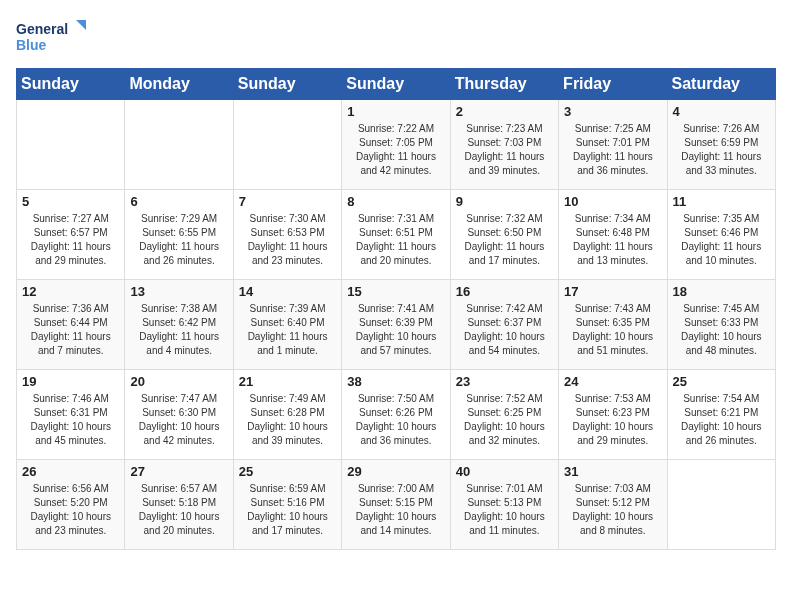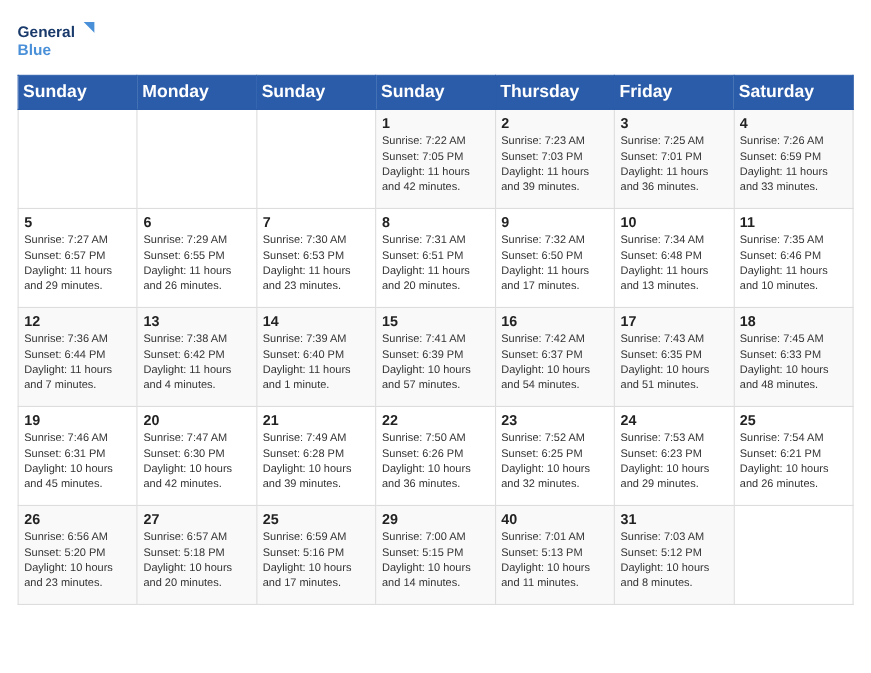--- a/index.html
+++ b/index.html
@@ -74,6 +74,7 @@
       font-size: 10px;
       color: #333;
       line-height: 1.4;
+      text-align: center;
     }
     .empty {
       background: #fff;

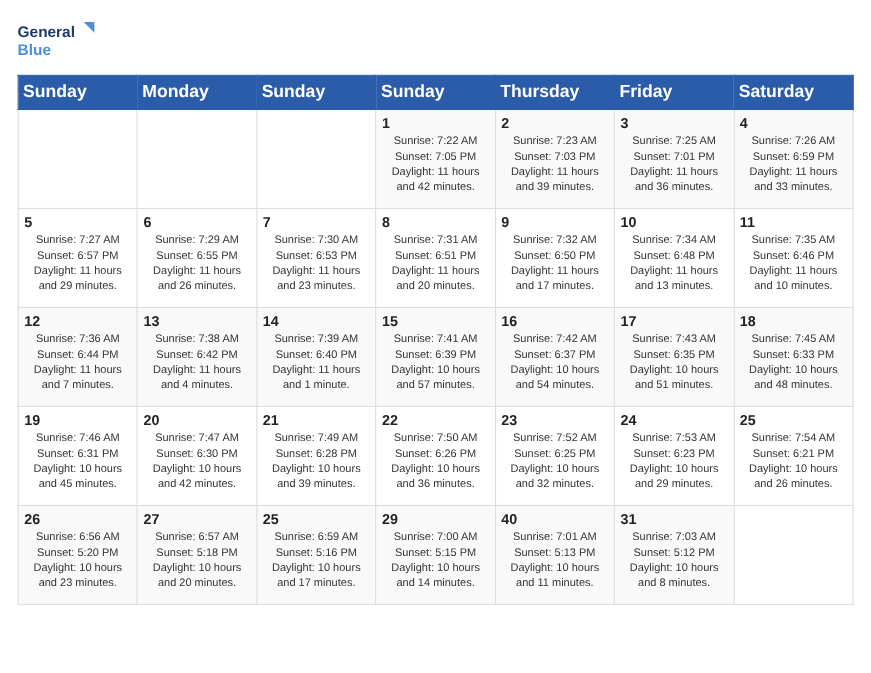--- a/index.html
+++ b/index.html
@@ -205,7 +205,7 @@
           <div class="day-info">Sunrise: 7:49 AM<br>Sunset: 6:28 PM<br>Daylight: 10 hours and 39 minutes.</div>
         </td>
         <td>
-          <div class="day-num">22</div>
+          <div class="day-num">38</div>
           <div class="day-info">Sunrise: 7:50 AM<br>Sunset: 6:26 PM<br>Daylight: 10 hours and 36 minutes.</div>
         </td>
         <td>

